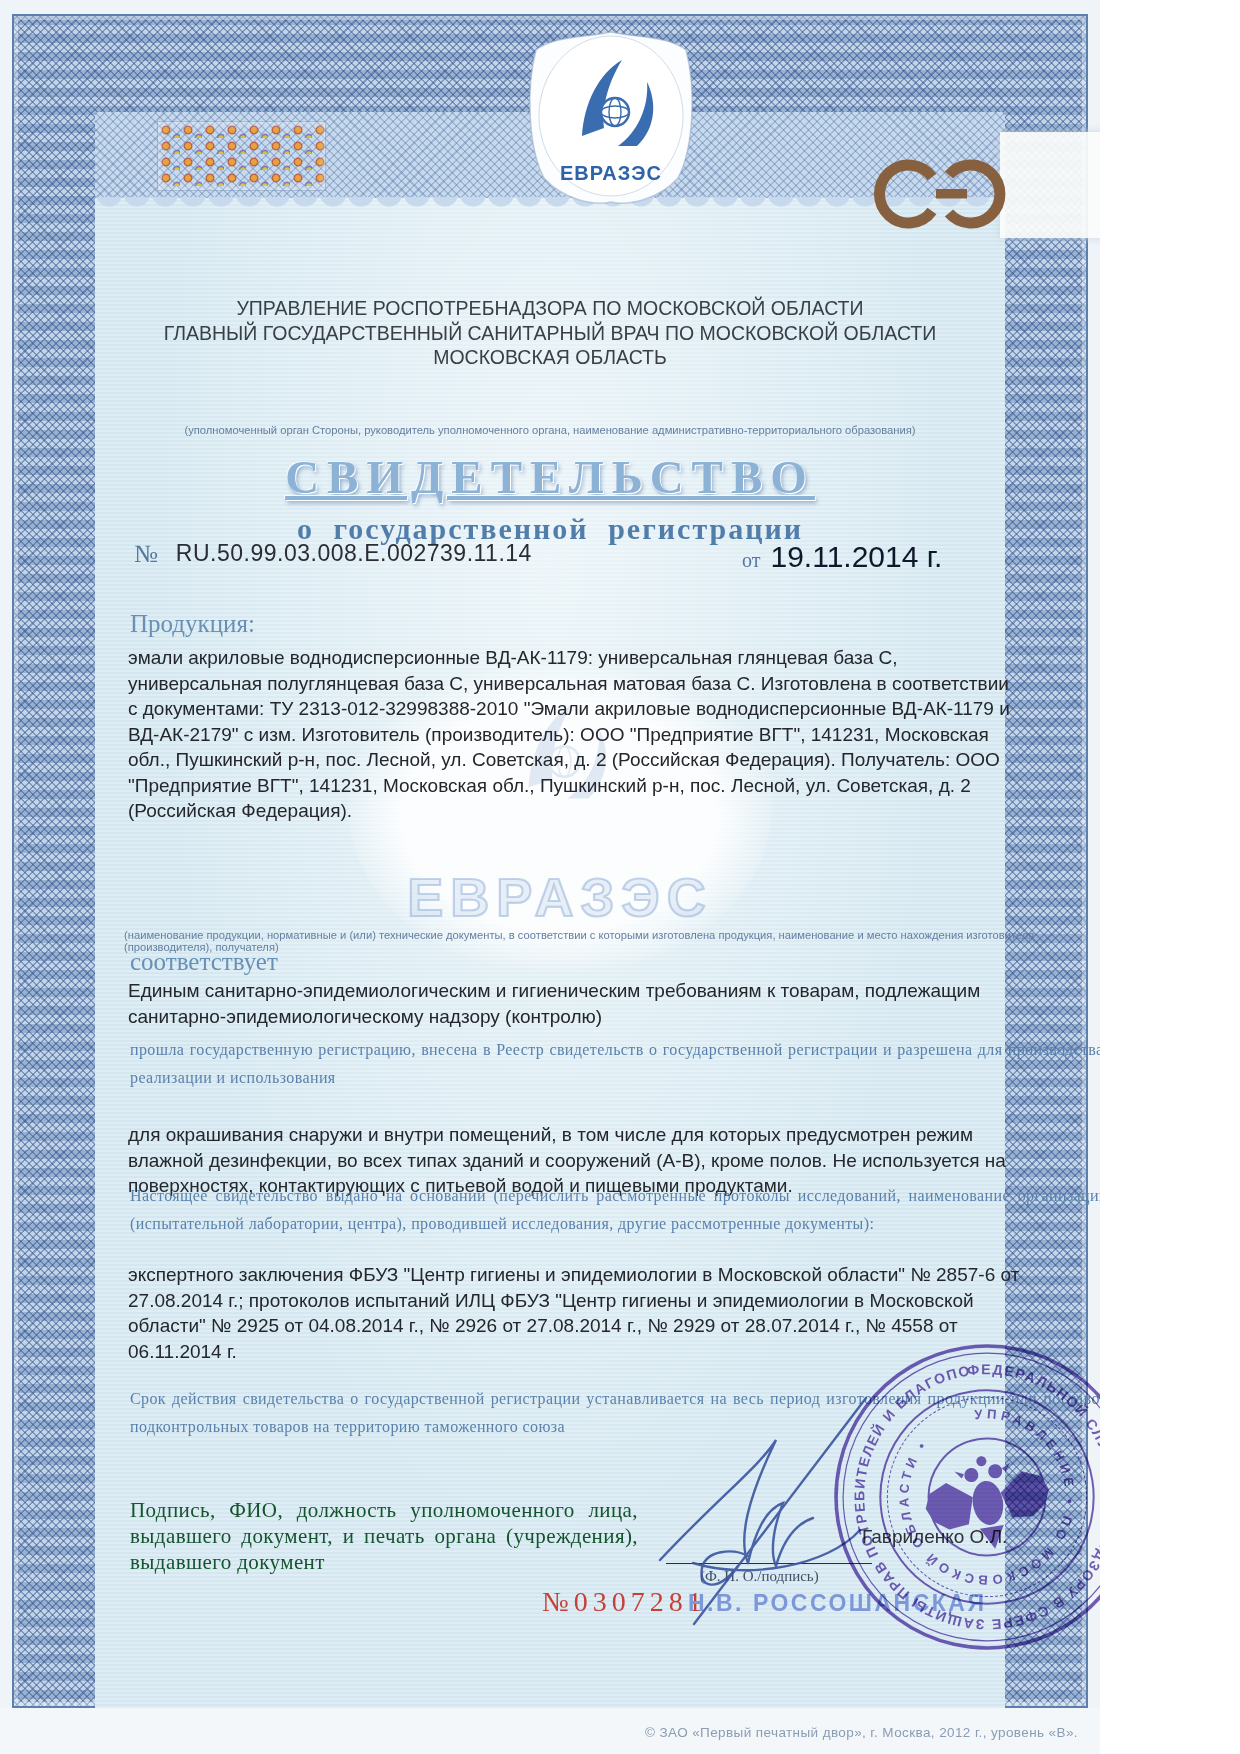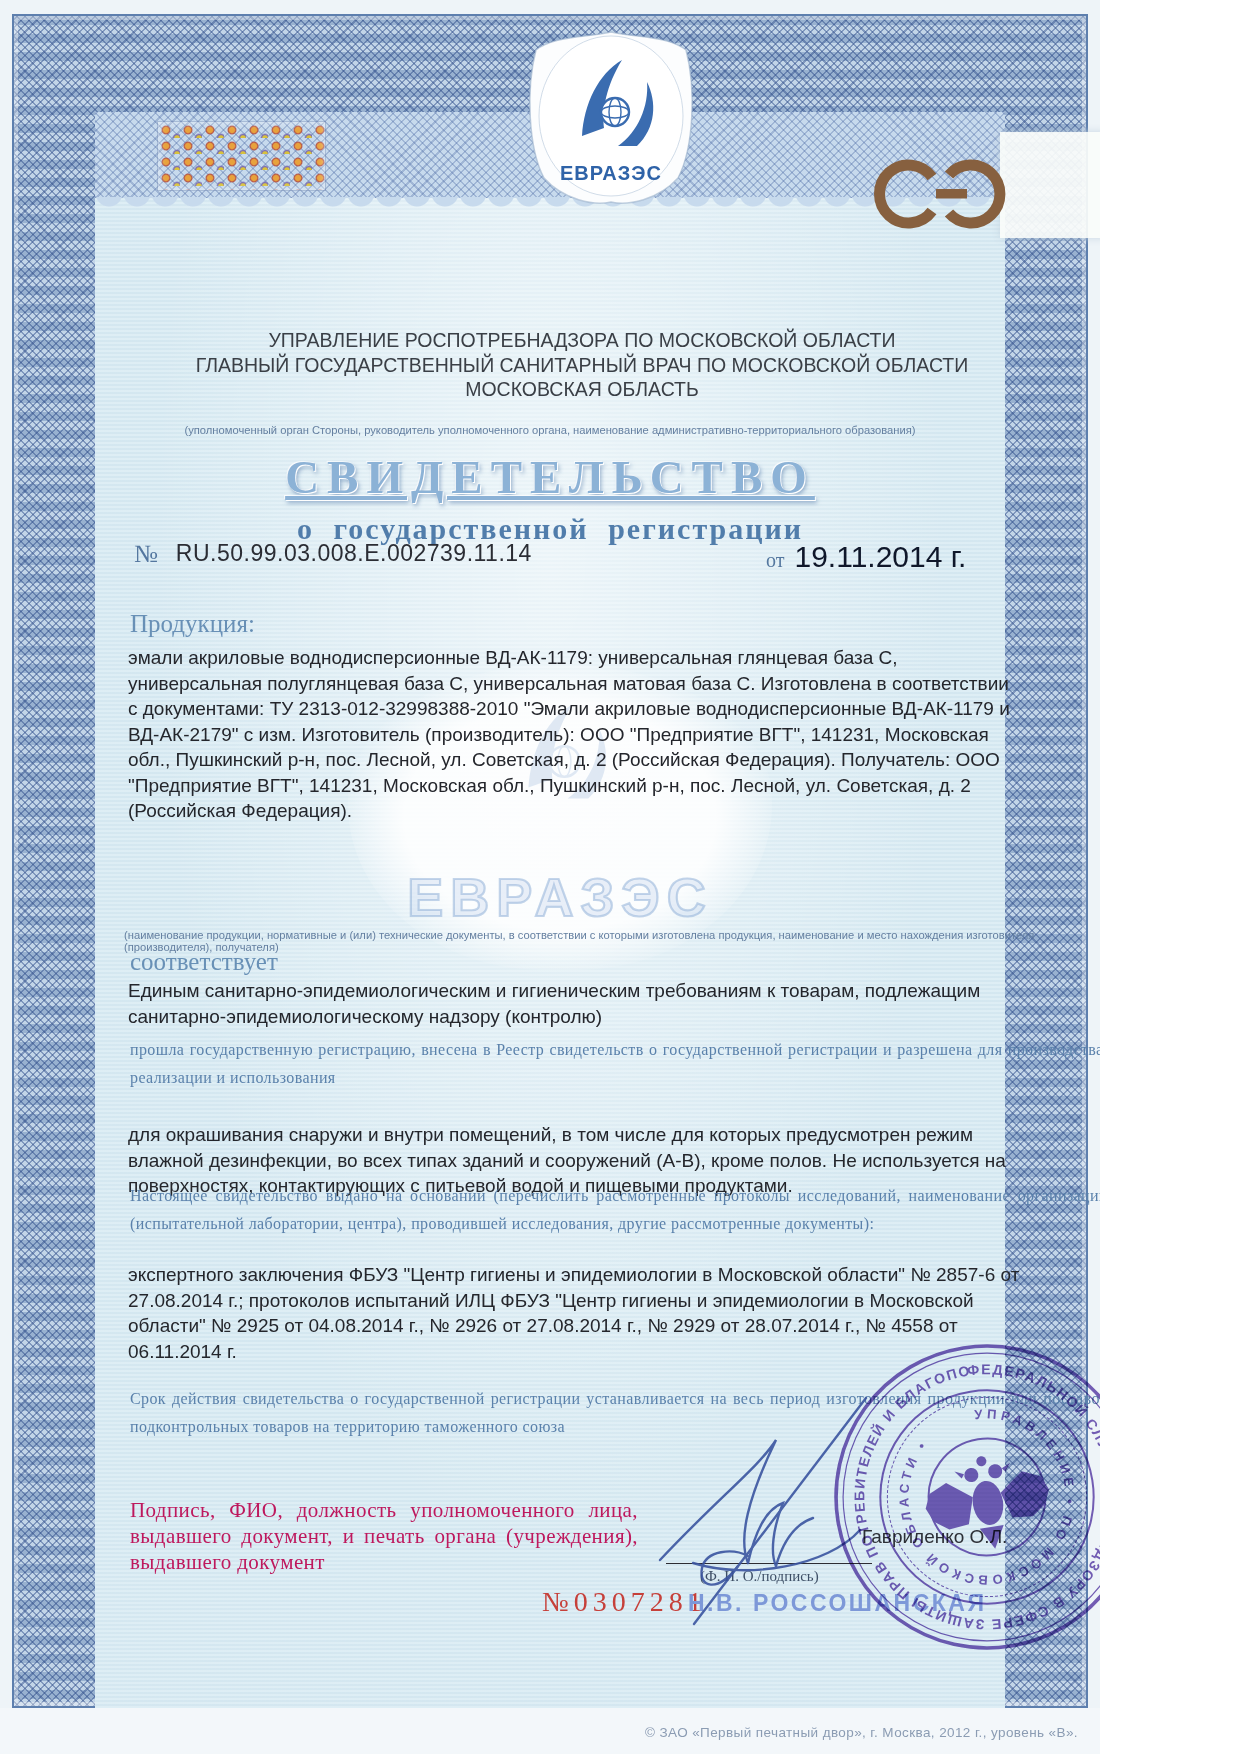--- a/index.html
+++ b/index.html
@@ -53,7 +53,7 @@
   .center{left:0;width:100%;text-align:center;position:absolute;}
   .serif{font-family:"Liberation Serif",serif;}
   .union-title{top:212px;font-weight:bold;color:#4a7ab1;font-size:27px;line-height:30px;letter-spacing:1px;}
-  .authority{top:328px;color:#3a3f46;font-size:19.5px;line-height:24.5px;margin-left:32px;}
+  .authority{top:296px;color:#3a3f46;font-size:19.5px;line-height:24.5px;}
   .note{color:#647fa0;font-size:11.2px;}
   .note1{top:424px;}
   .cert-title{top:450px;font-weight:bold;font-size:47px;letter-spacing:8px;color:#8cb2d6;

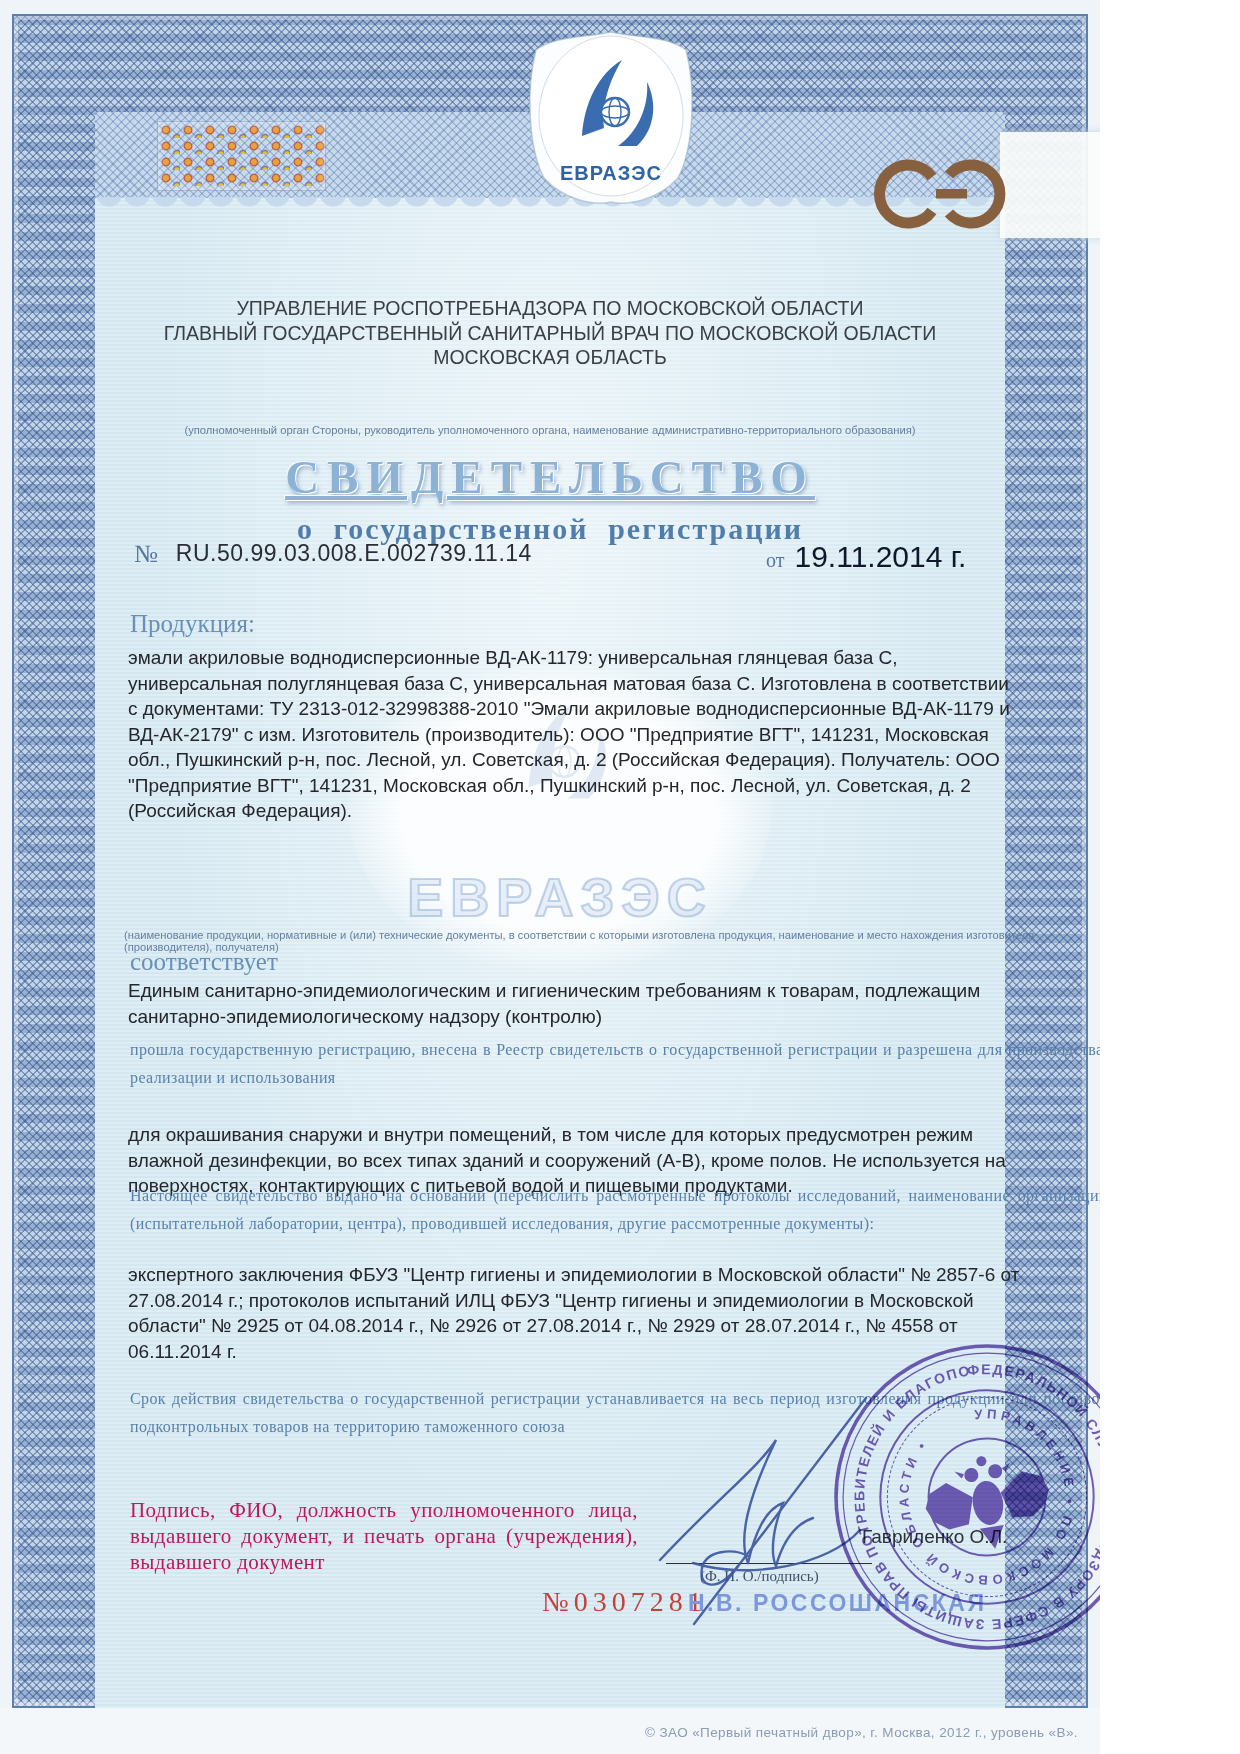--- a/index.html
+++ b/index.html
@@ -63,7 +63,7 @@
   .num-sign{font-family:"Liberation Serif",serif;font-size:25px;color:#54779f;vertical-align:top;}
   .num-val{font-size:23px;color:#2b2d34;letter-spacing:.5px;margin-left:18px;}
   .date-group{position:absolute;left:608px;top:0;}
-  .date-prefix{font-family:"Liberation Serif",serif;font-size:20px;color:#54779f;margin-left:24px;}
+  .date-prefix{font-family:"Liberation Serif",serif;font-size:20px;color:#54779f;}
   .date-val{font-size:30px;color:#0f172a;margin-left:10px;}
   .lead-label{position:absolute;font-family:"Liberation Serif",serif;color:#6890b6;font-size:25px;}
   .darktext{position:absolute;font-size:19px;line-height:25.5px;color:#24262c;}

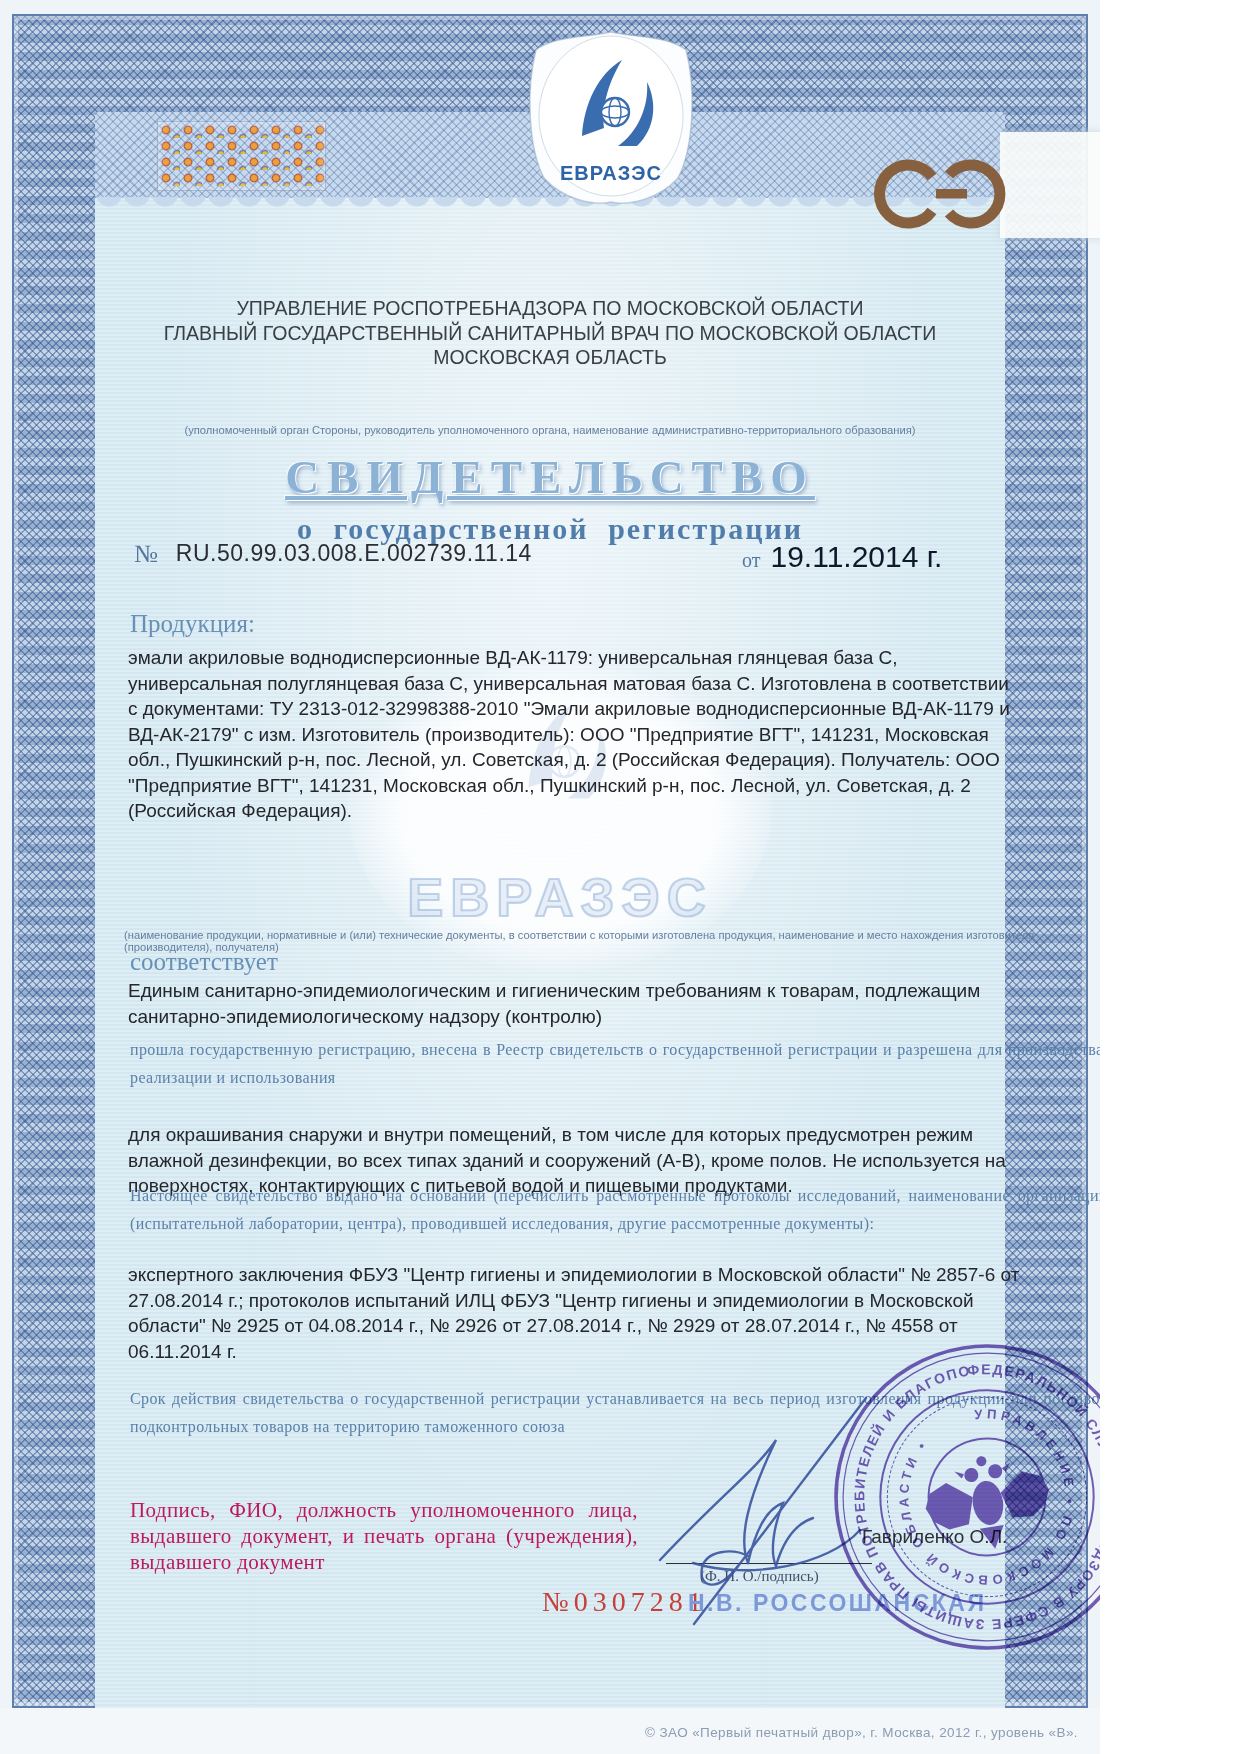--- a/index.html
+++ b/index.html
@@ -79,7 +79,7 @@
   .basis-statement{left:130px;top:1182px;width:978px;}
   .basis-docs{left:128px;top:1262px;width:918px;}
   .validity{left:130px;top:1385px;width:978px;}
-  .sign-caption{left:130px;top:1497px;width:508px;font-size:21px;line-height:26px;color:#be185d;}
+  .sign-caption{left:130px;top:1497px;width:508px;font-size:21px;line-height:26px;color:#14532d;}
   .sig-line{position:absolute;left:666px;top:1563px;width:206px;border-top:1.6px solid #2c2c33;}
   .sig-label{position:absolute;left:700px;top:1568px;font-family:"Liberation Serif",serif;font-size:15px;color:#3e4f66;}
   .signer-name{position:absolute;left:862px;top:1526px;font-size:19px;color:#2c2f36;z-index:4;}

